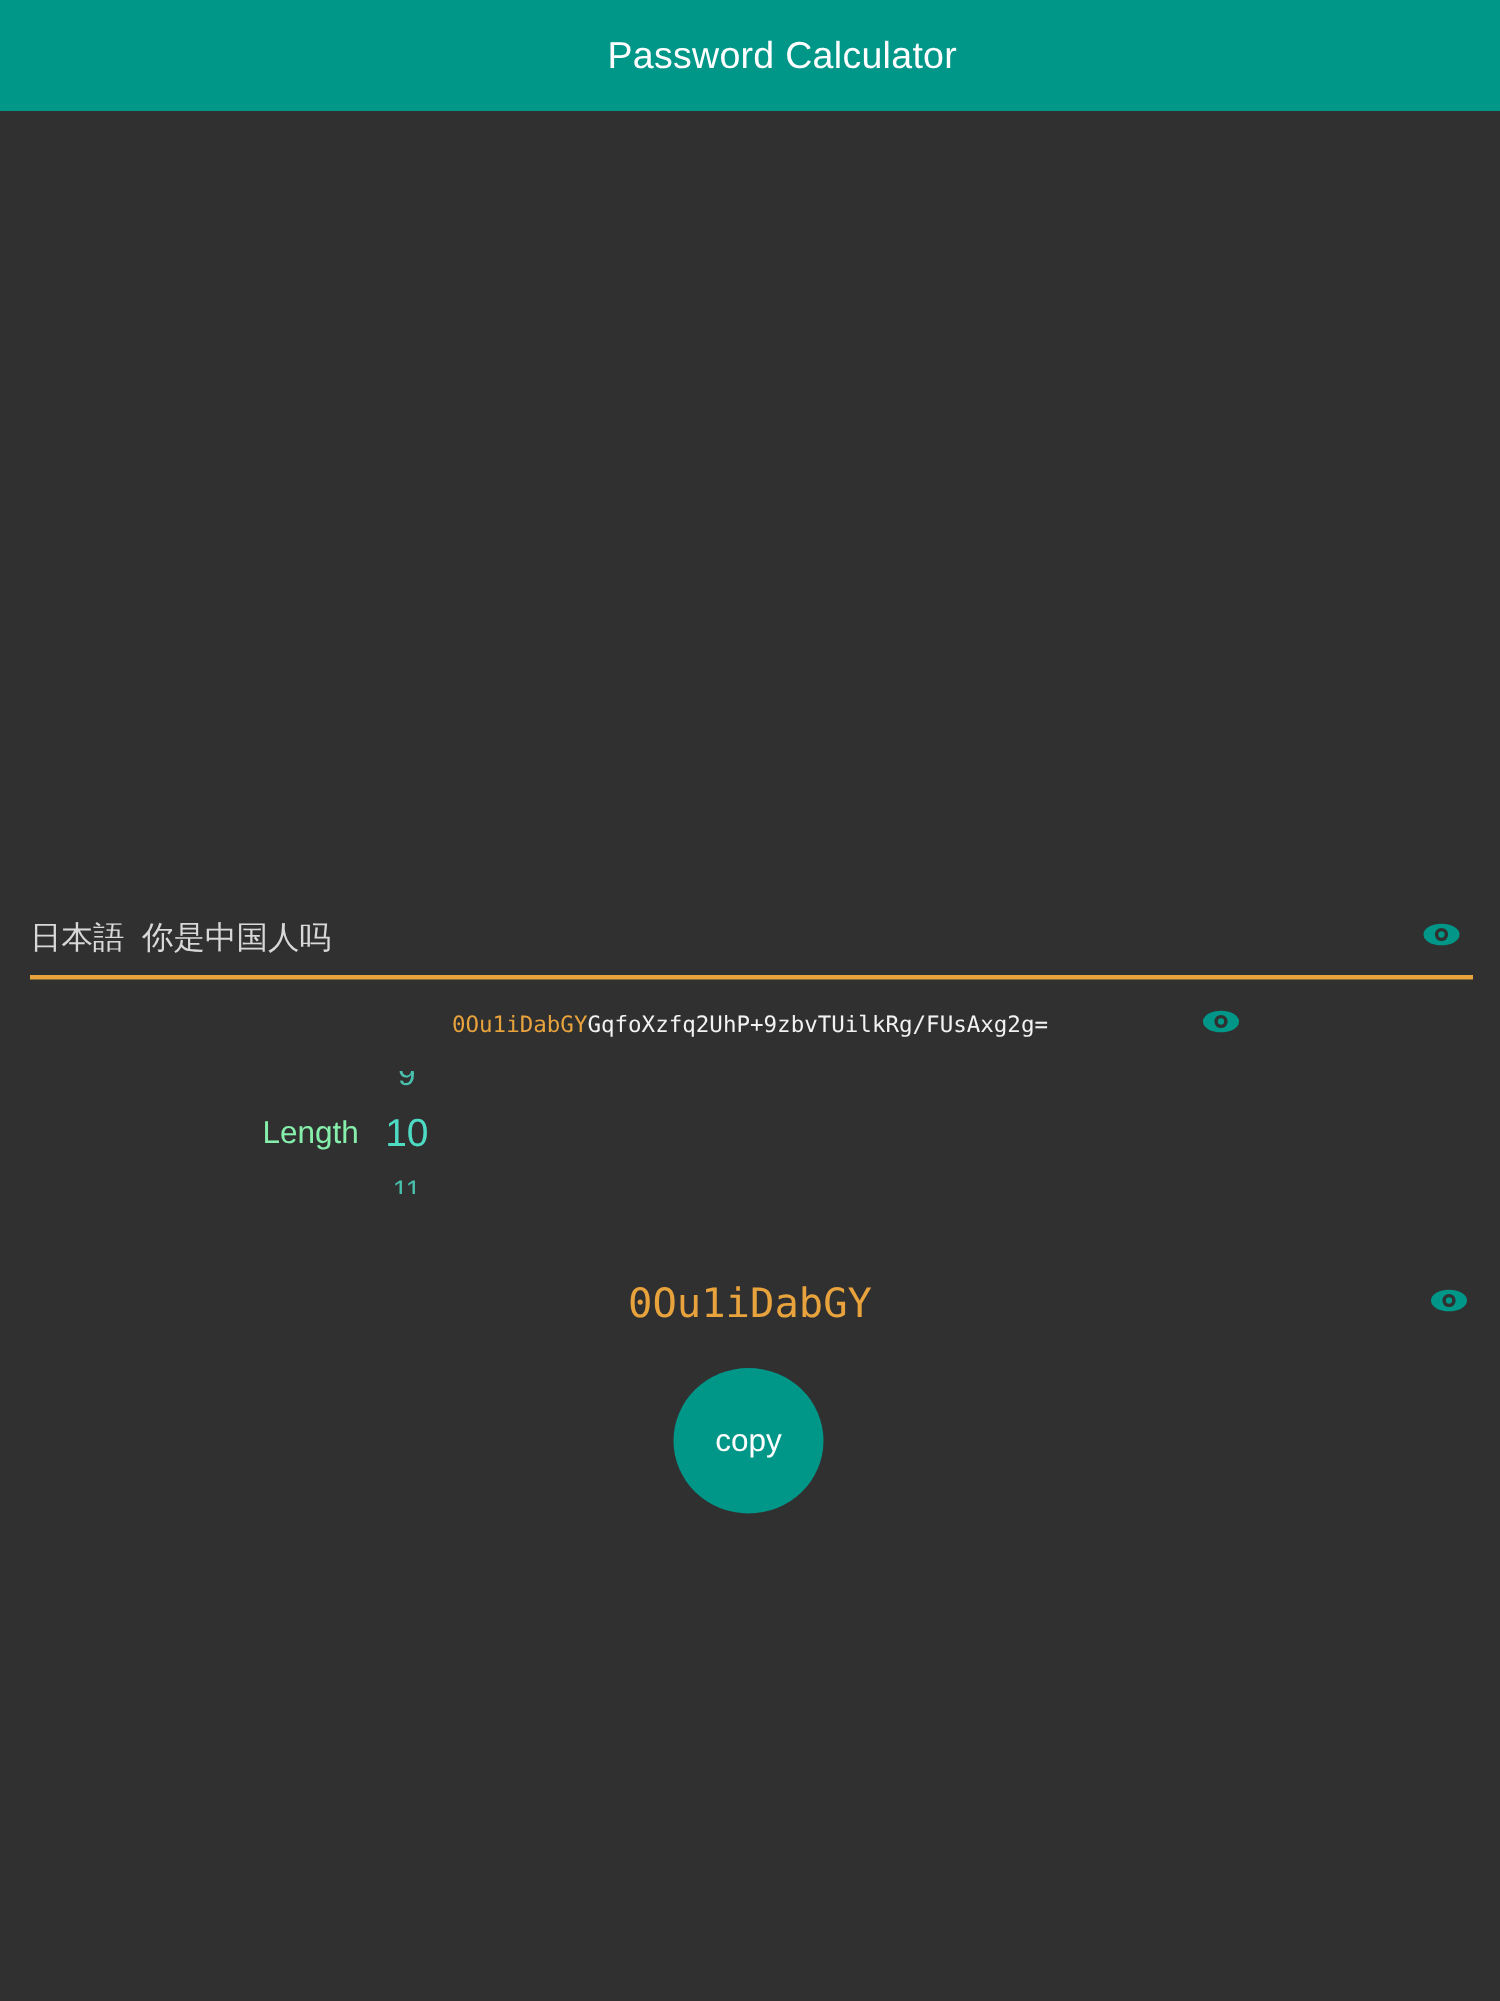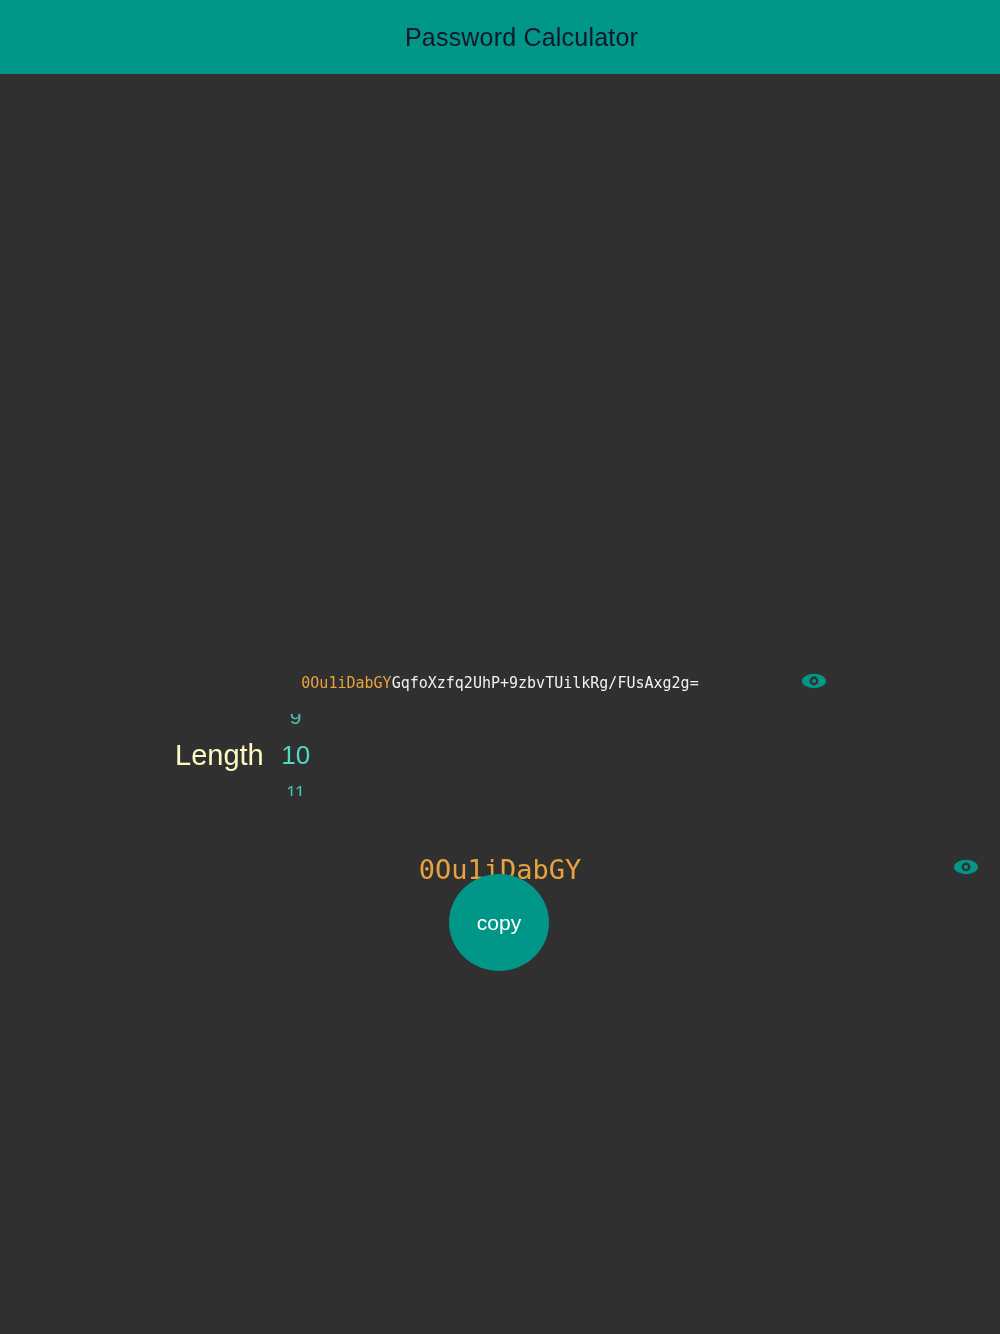--- a/index.html
+++ b/index.html
@@ -27,7 +27,7 @@
     justify-content: center;
   }
   .appbar-title {
-    color: #0f172a;
+    color: #ffffff;
     font-size: 25px;
     font-weight: 400;
     letter-spacing: 0.2px;

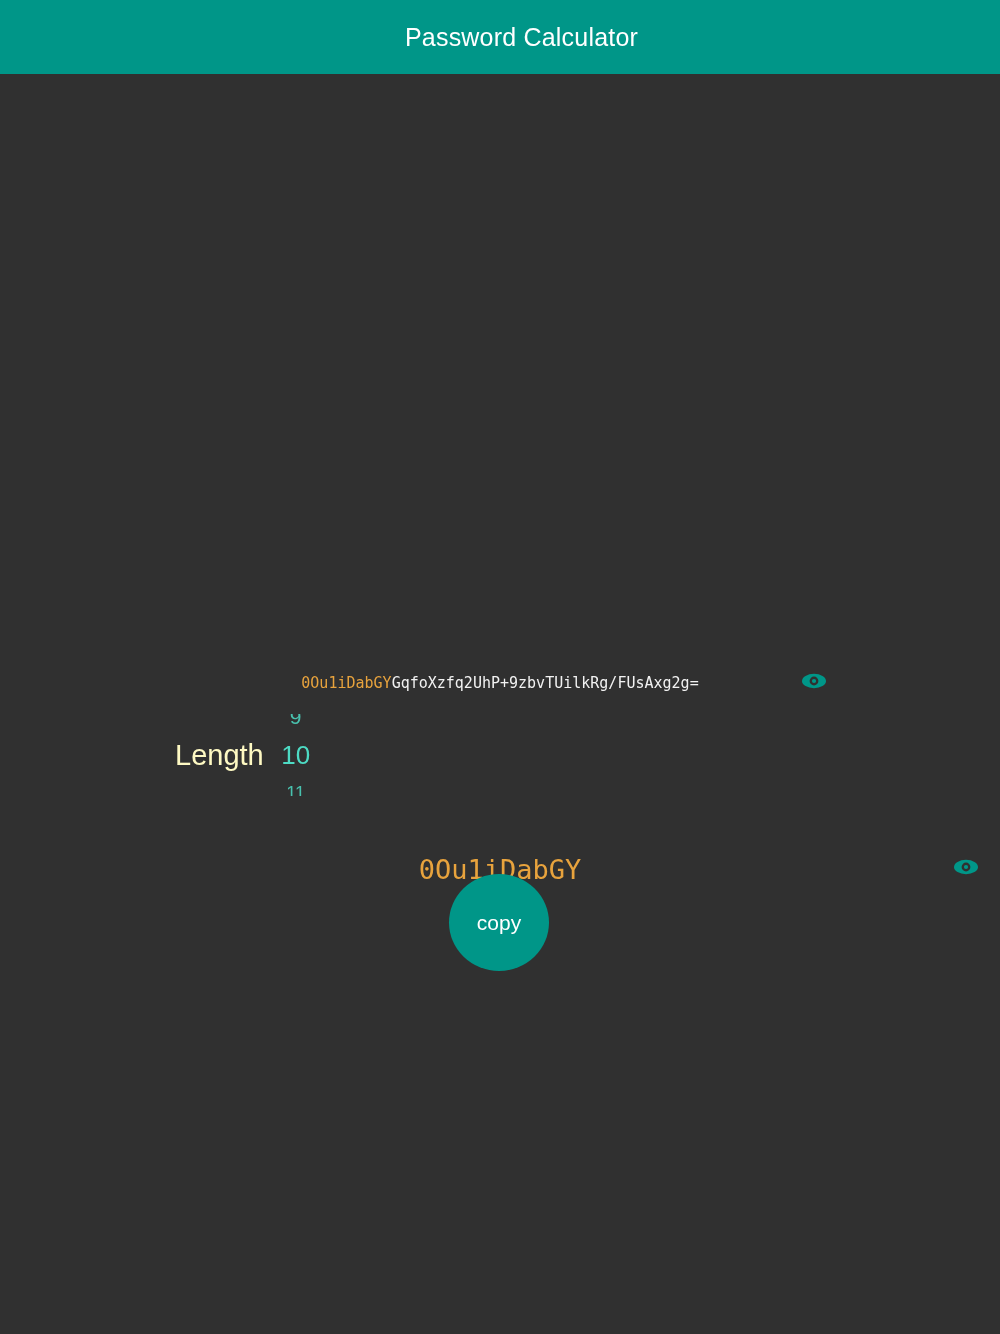--- a/index.html
+++ b/index.html
@@ -246,6 +246,17 @@
 
 <div class="content">
 
+  <div class="seed-row">
+    <input class="seed-input" type="text" value="日本語  你是中国人吗" style="">
+    <div class="seed-underline"></div>
+    <button class="eye-btn eye-seed">
+      <svg width="26" height="18" viewBox="0 0 26 18">
+        <ellipse cx="13" cy="9" rx="12" ry="7.2" fill="#009688"></ellipse>
+        <circle cx="13" cy="9" r="4.4" fill="#303030"></circle>
+        <circle cx="13" cy="9" r="2.1" fill="#009688"></circle>
+      </svg>
+    </button>
+  </div>
 
   <div class="hash-row">
     <div class="hash-text"><span class="hash-prefix">0Ou1iDabGY</span><span>GqfoXzfq2UhP+9zbvTUilkRg/FUsAxg2g=</span></div>

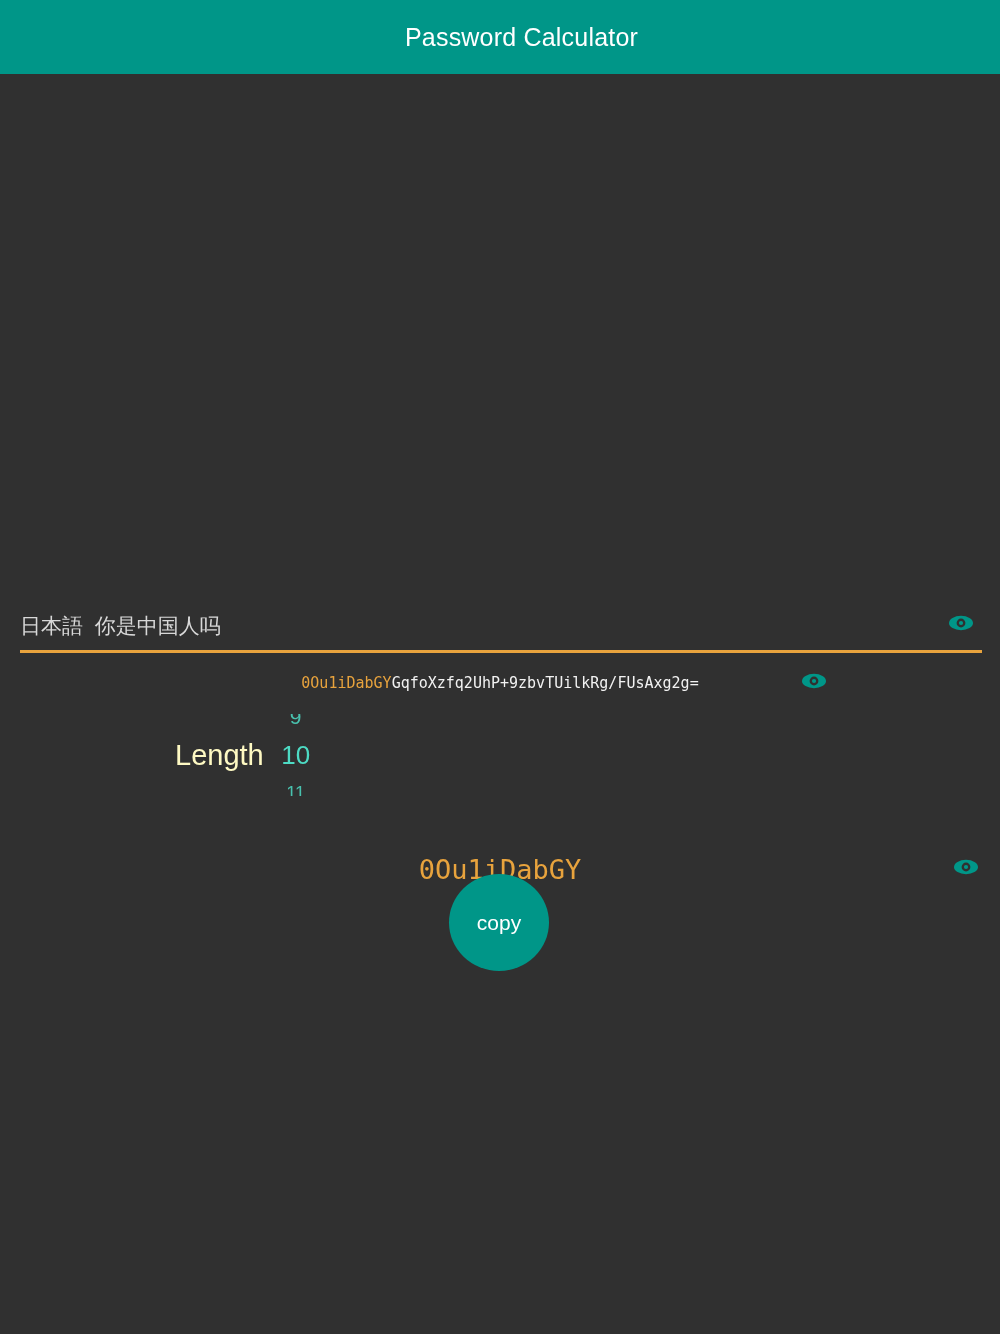--- a/index.html
+++ b/index.html
@@ -134,8 +134,8 @@
     align-items: center;
   }
   .length-label {
-    color: #fef9c3;
-    font-size: 29px;
+    color: #86efac;
+    font-size: 21px;
     line-height: 1;
   }
   .number-picker {

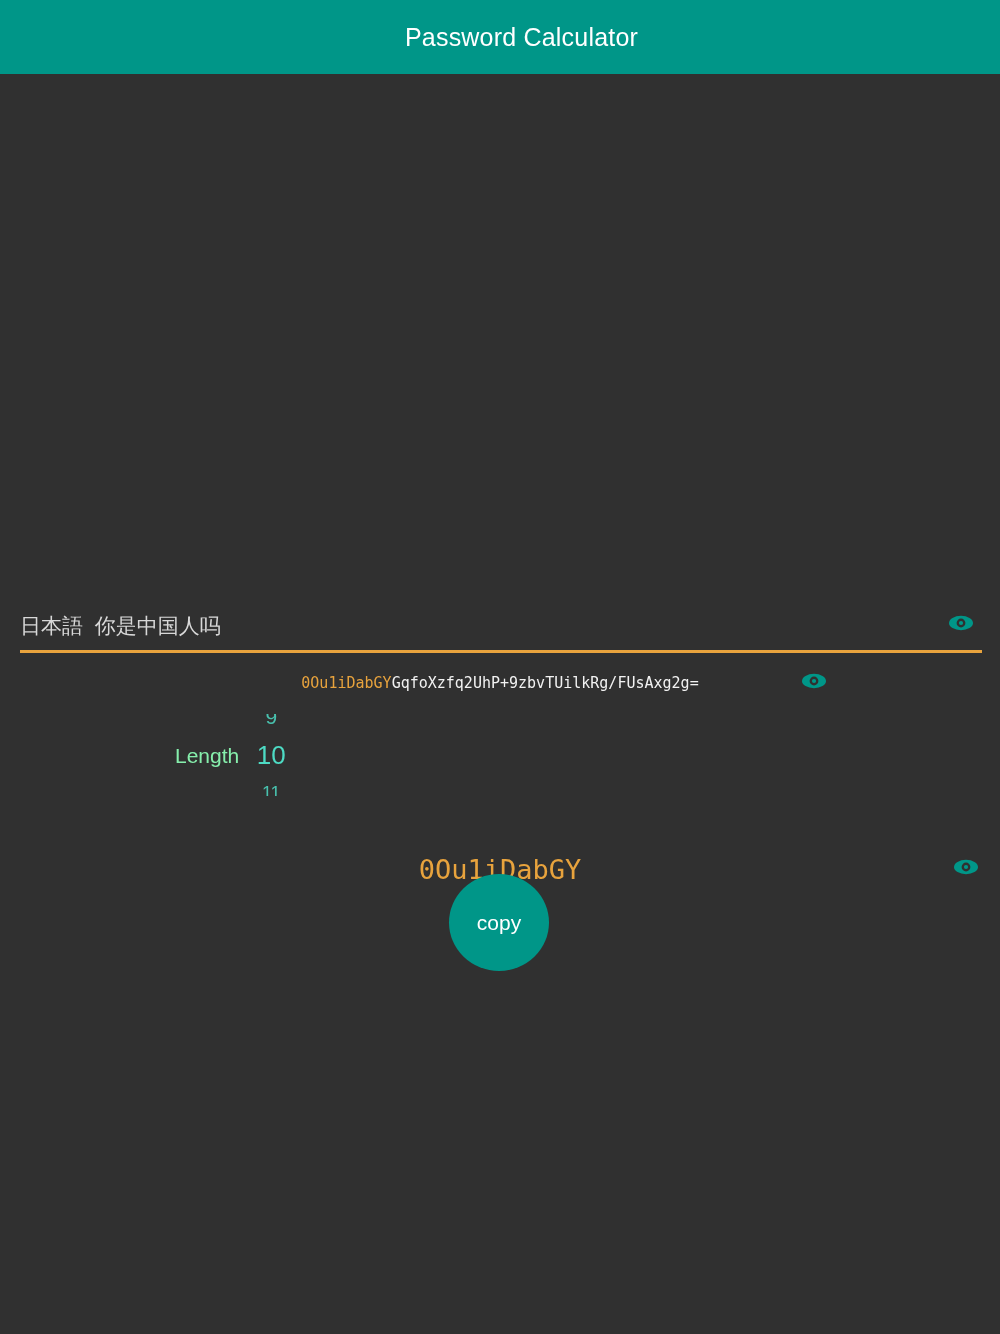--- a/index.html
+++ b/index.html
@@ -221,7 +221,7 @@
   .copy-fab {
     position: absolute;
     left: 449px;
-    top: 800px;
+    top: 838px;
     width: 100px;
     height: 97px;
     border-radius: 50%;

